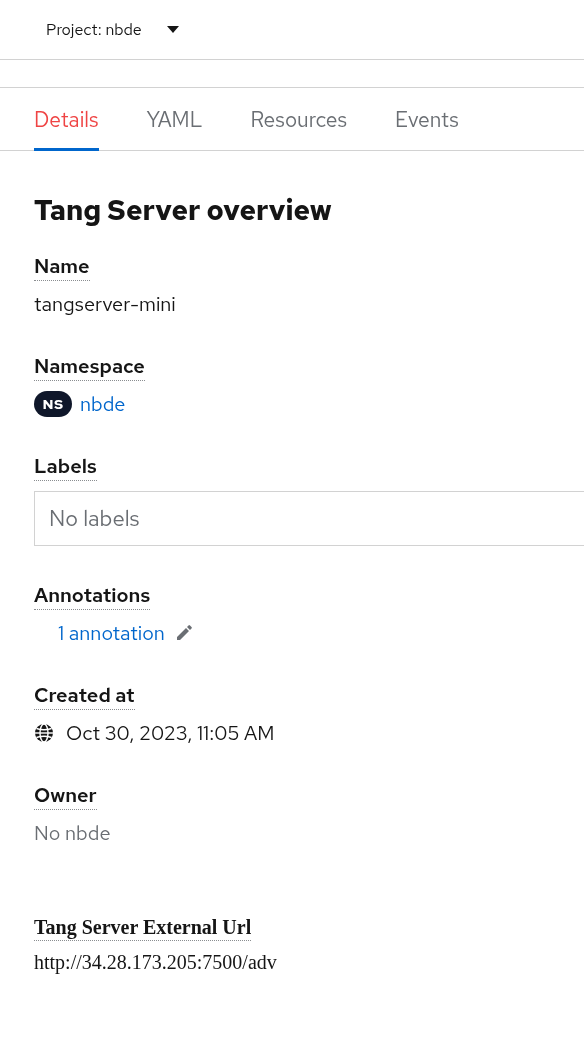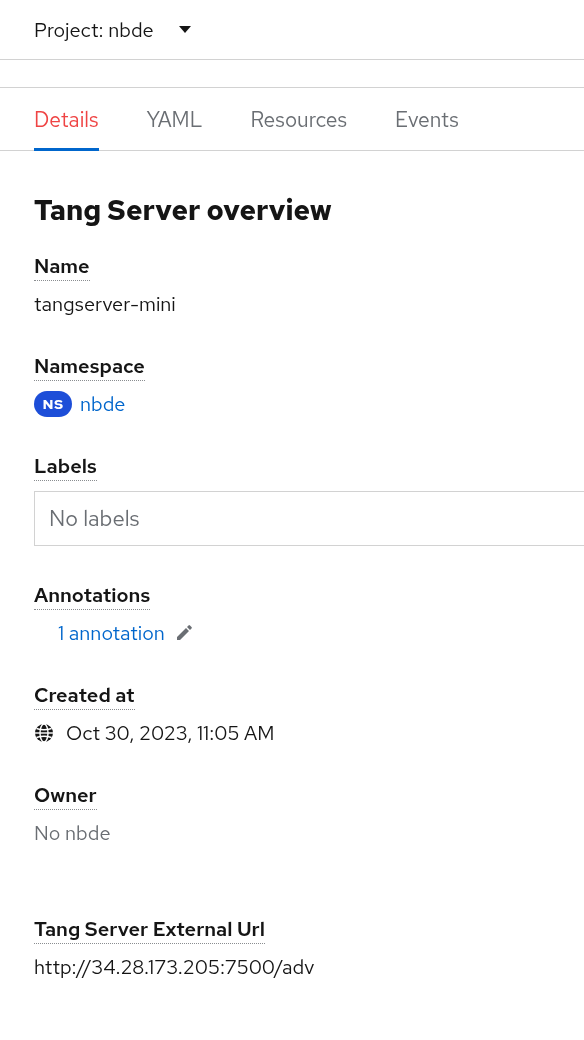--- a/index.html
+++ b/index.html
@@ -24,9 +24,10 @@
     display: inline-flex;
     align-items: center;
     gap: 24px;
-    font-size: 20px;
+    font-size: 16px;
     cursor: pointer;
     user-select: none;
+    margin-left: 12px;
   }
   .caret-down-icon {
     display: inline-flex;

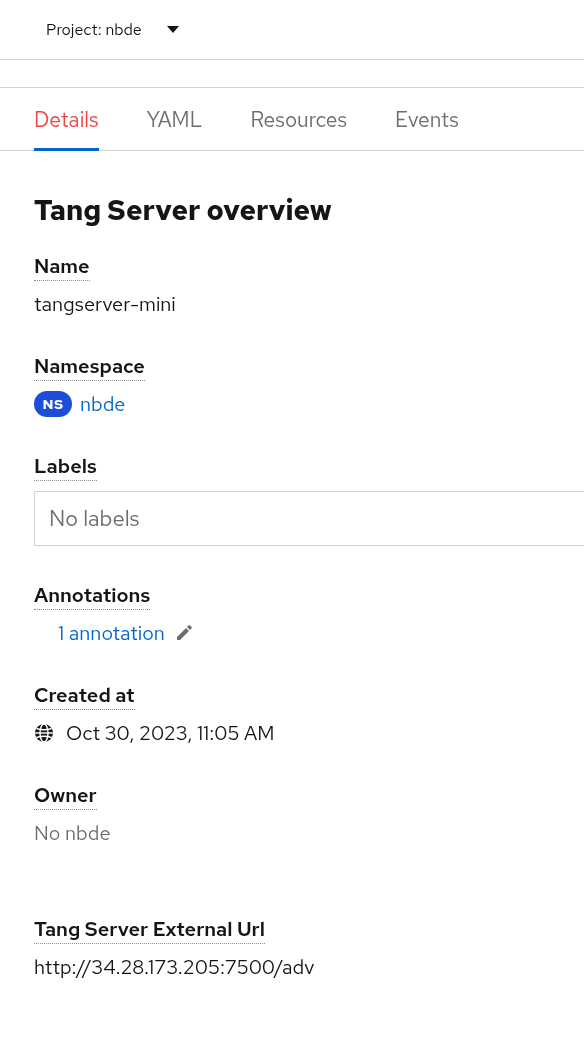--- a/index.html
+++ b/index.html
@@ -105,7 +105,7 @@
     justify-content: center;
     width: 38px; height: 26px;
     border-radius: 13px;
-    background: #1d4ed8;
+    background: #0f172a;
     color: #fff;
     font-size: 14px;
     font-weight: 700;

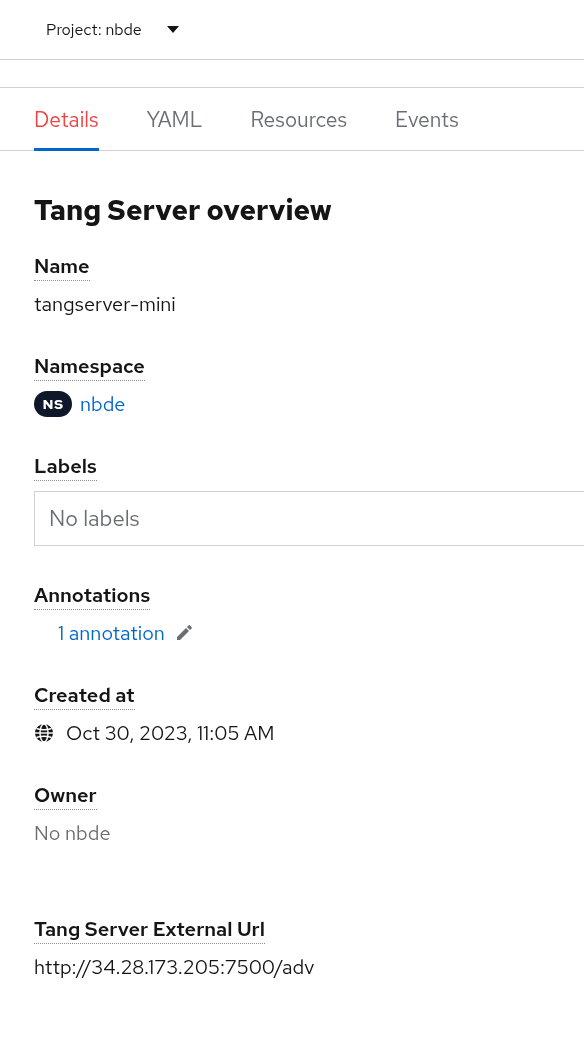--- a/index.html
+++ b/index.html
@@ -135,6 +135,7 @@
   .globe-icon { display:inline-flex; }
   .section2 {
     margin-top: 70px;
+    font-family: Liberation Serif, serif;
   }
 </style>
 </head>

